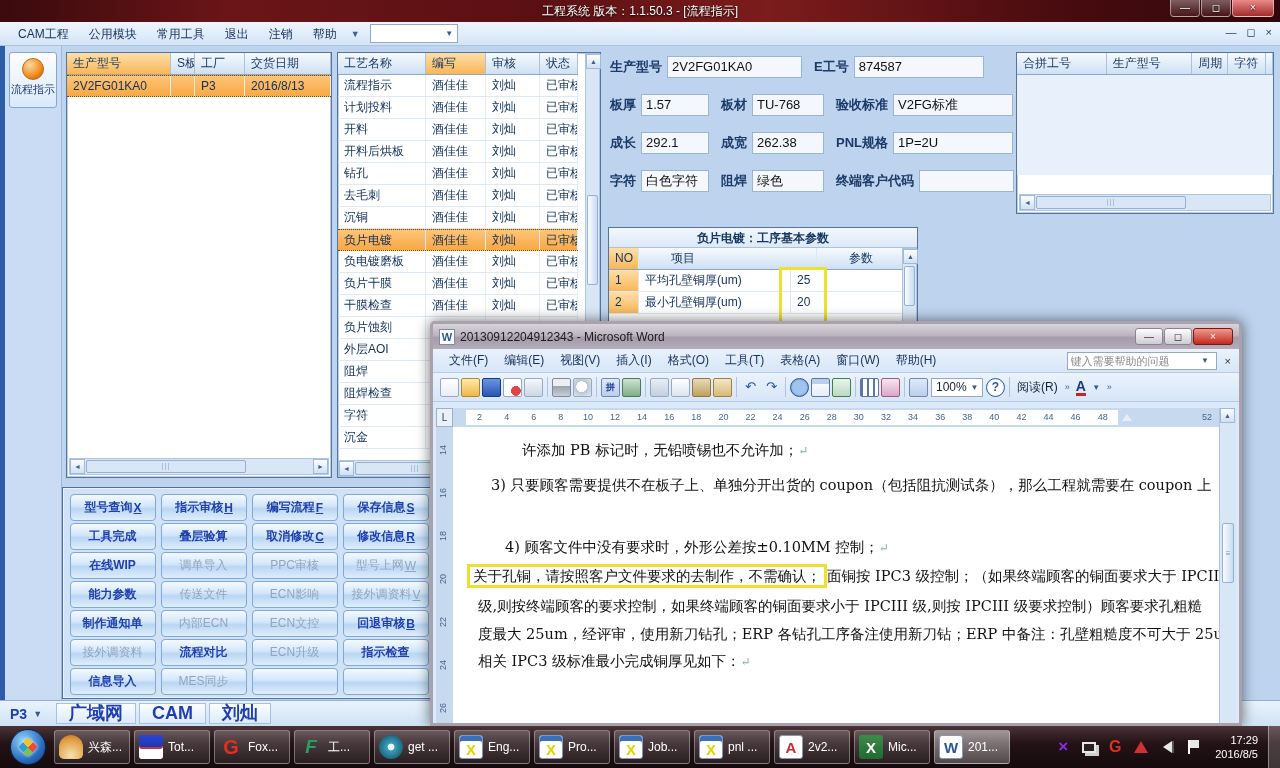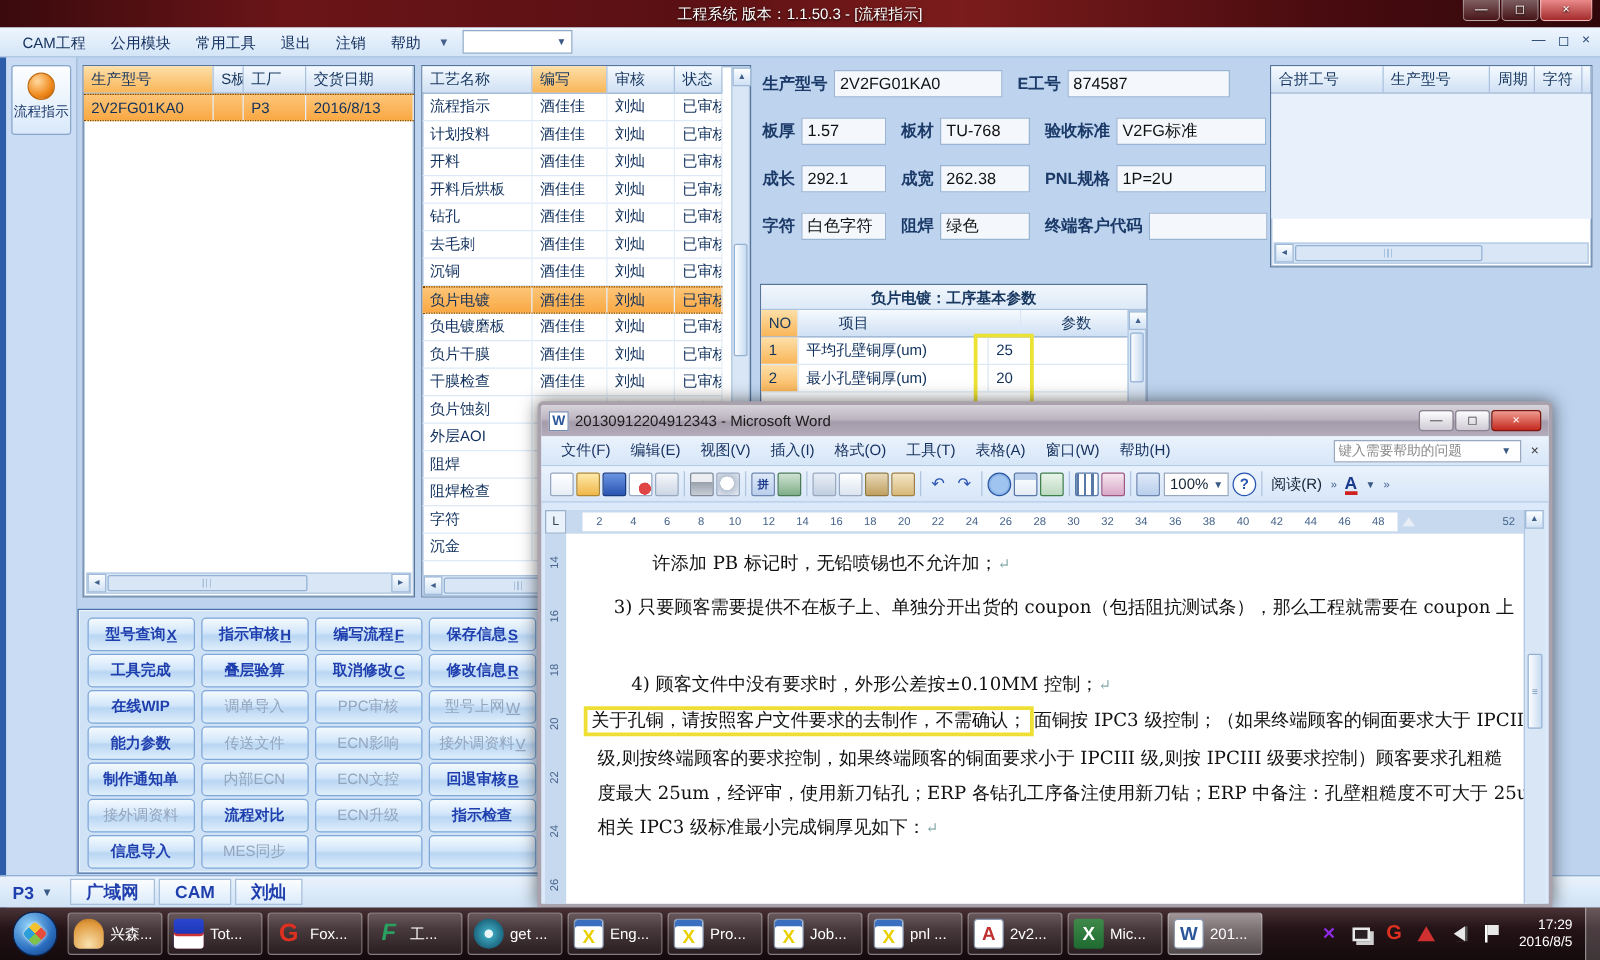--- a/index.html
+++ b/index.html
@@ -104,7 +104,7 @@
   #site { font-size:14px; font-weight:bold; color:#1f3fae; margin:0 6px 0 10px; }
   .scaret { font-size:9px; color:#3a5a85; margin-right:14px; }
   .sseg { border:1px solid #a8c0dc; background:linear-gradient(#fbfdff,#dcebfa); height:21px;
-    padding:0 12px; line-height:19px; color:#1f3fae; font-size:14px; font-weight:bold; margin-right:3px; }
+    padding:0 12px; line-height:19px; color:#1f3fae; font-size:18px; font-weight:bold; margin-right:3px; }
 
   
   #word { left:430px; top:321px; width:812px; height:405px; border:3px solid #a9a1ab; border-radius:5px 5px 0 0;

